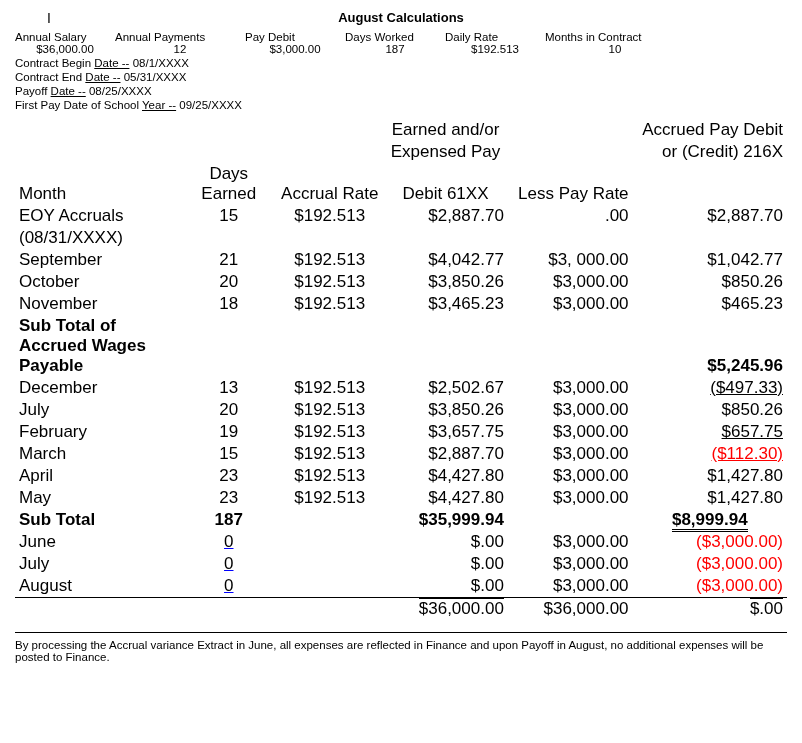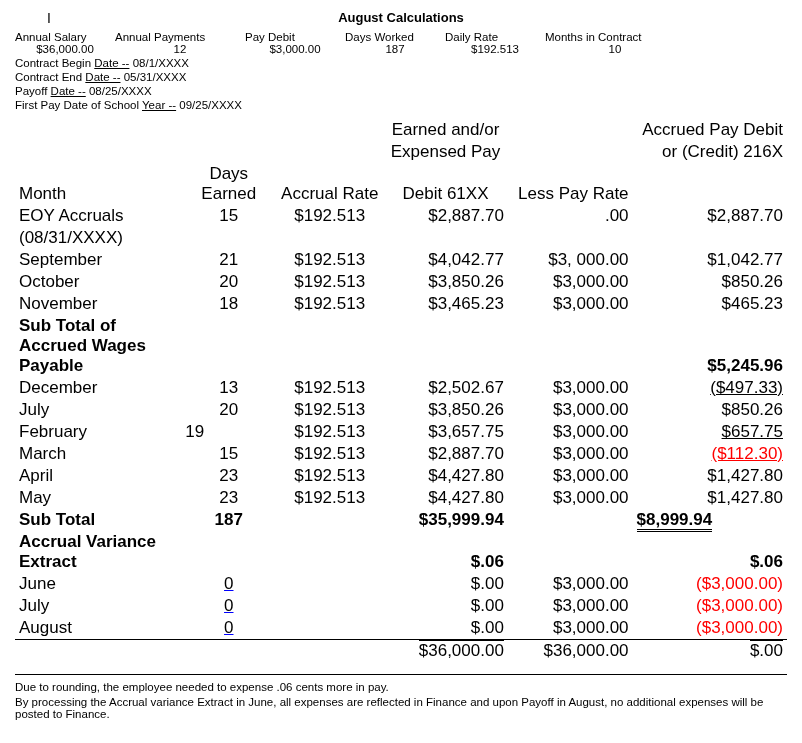--- a/index.html
+++ b/index.html
@@ -222,7 +222,7 @@
         </tr>
         <tr>
           <td style="width: 140px;">February</td>
-          <td style="text-align: left; width: 80px;">19</td>
+          <td style="text-align: center; width: 80px;">19</td>
           <td style="text-align: center; width: 90px;">$192.513</td>
           <td style="text-align: right; width: 105px;">$3,657.75</td>
           <td style="text-align: right; width: 105px;">$3,000.00</td>

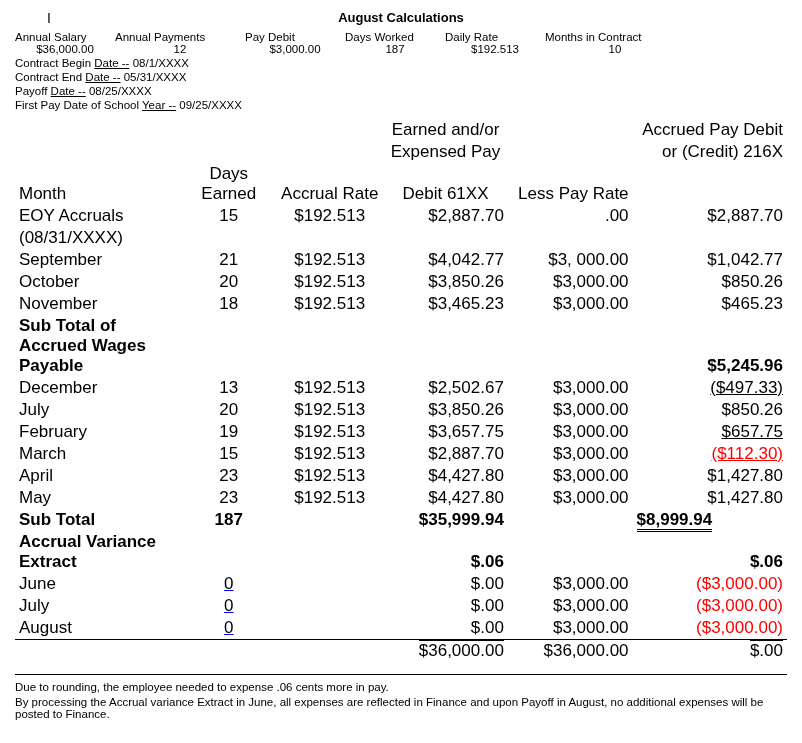--- a/index.html
+++ b/index.html
@@ -258,7 +258,7 @@
           <td style="text-align: center; width: 90px;"></td>
           <td style="text-align: right; width: 105px; font-weight: bold;">$35,999.94</td>
           <td style="text-align: right; width: 105px;"></td>
-          <td style="text-align: left; width: 130px; font-weight: bold;"><span style="border-bottom: 3px double rgb(0, 0, 0);">$8,999.94</span></td>
+          <td style="text-align: center; width: 130px; font-weight: bold;"><span style="border-bottom: 3px double rgb(0, 0, 0);">$8,999.94</span></td>
         </tr>
         <tr style="font-weight: bold;">
           <td style="width: 140px; font-weight: bold;">Accrual Variance Extract</td>

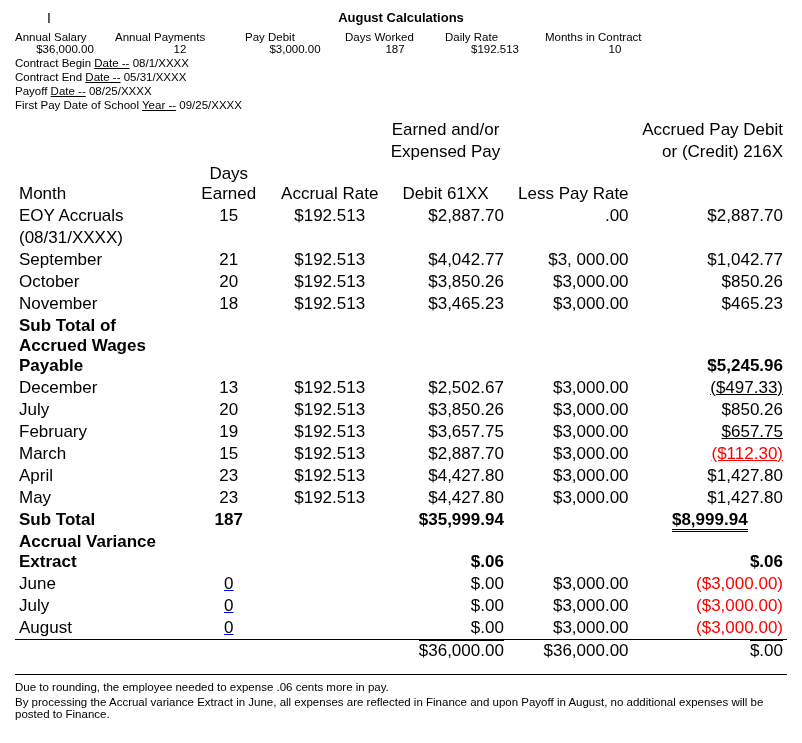--- a/index.html
+++ b/index.html
@@ -260,14 +260,6 @@
           <td style="text-align: right; width: 105px;"></td>
           <td style="text-align: center; width: 130px; font-weight: bold;"><span style="border-bottom: 3px double rgb(0, 0, 0);">$8,999.94</span></td>
         </tr>
-        <tr style="font-weight: bold;">
-          <td style="width: 140px; font-weight: bold;">Accrual Variance Extract</td>
-          <td style="text-align: center; width: 80px;"></td>
-          <td style="text-align: center; width: 90px;"></td>
-          <td style="text-align: right; width: 105px; font-weight: bold;">$.06</td>
-          <td style="text-align: right; width: 105px;"></td>
-          <td style="text-align: right; width: 130px; font-weight: bold;">$.06</td>
-        </tr>
         <tr>
           <td style="width: 140px;">June</td>
           <td style="text-align: center; width: 80px;"><span style="text-decoration: underline blue;">0</span></td>

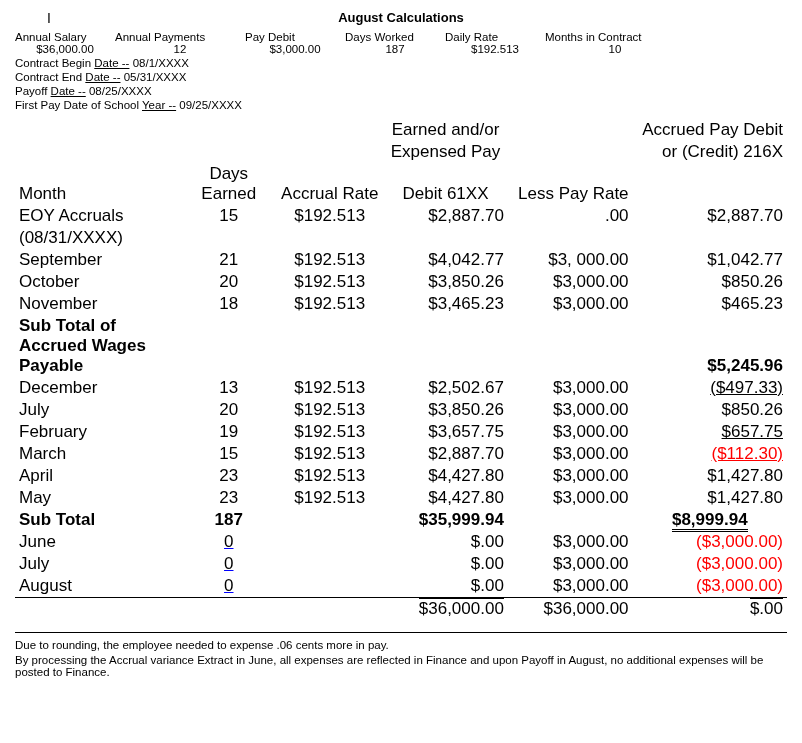--- a/index.html
+++ b/index.html
@@ -297,7 +297,6 @@
 </div>
 
 <div class="footnote-section">
-  <div class="footnote-line">Due to rounding, the employee needed to expense .06 cents more in pay.</div>
   <div class="footnote-line">By processing the Accrual variance Extract in June, all expenses are reflected in Finance and upon Payoff in August, no additional expenses will be posted to Finance.</div>
 </div>
 

